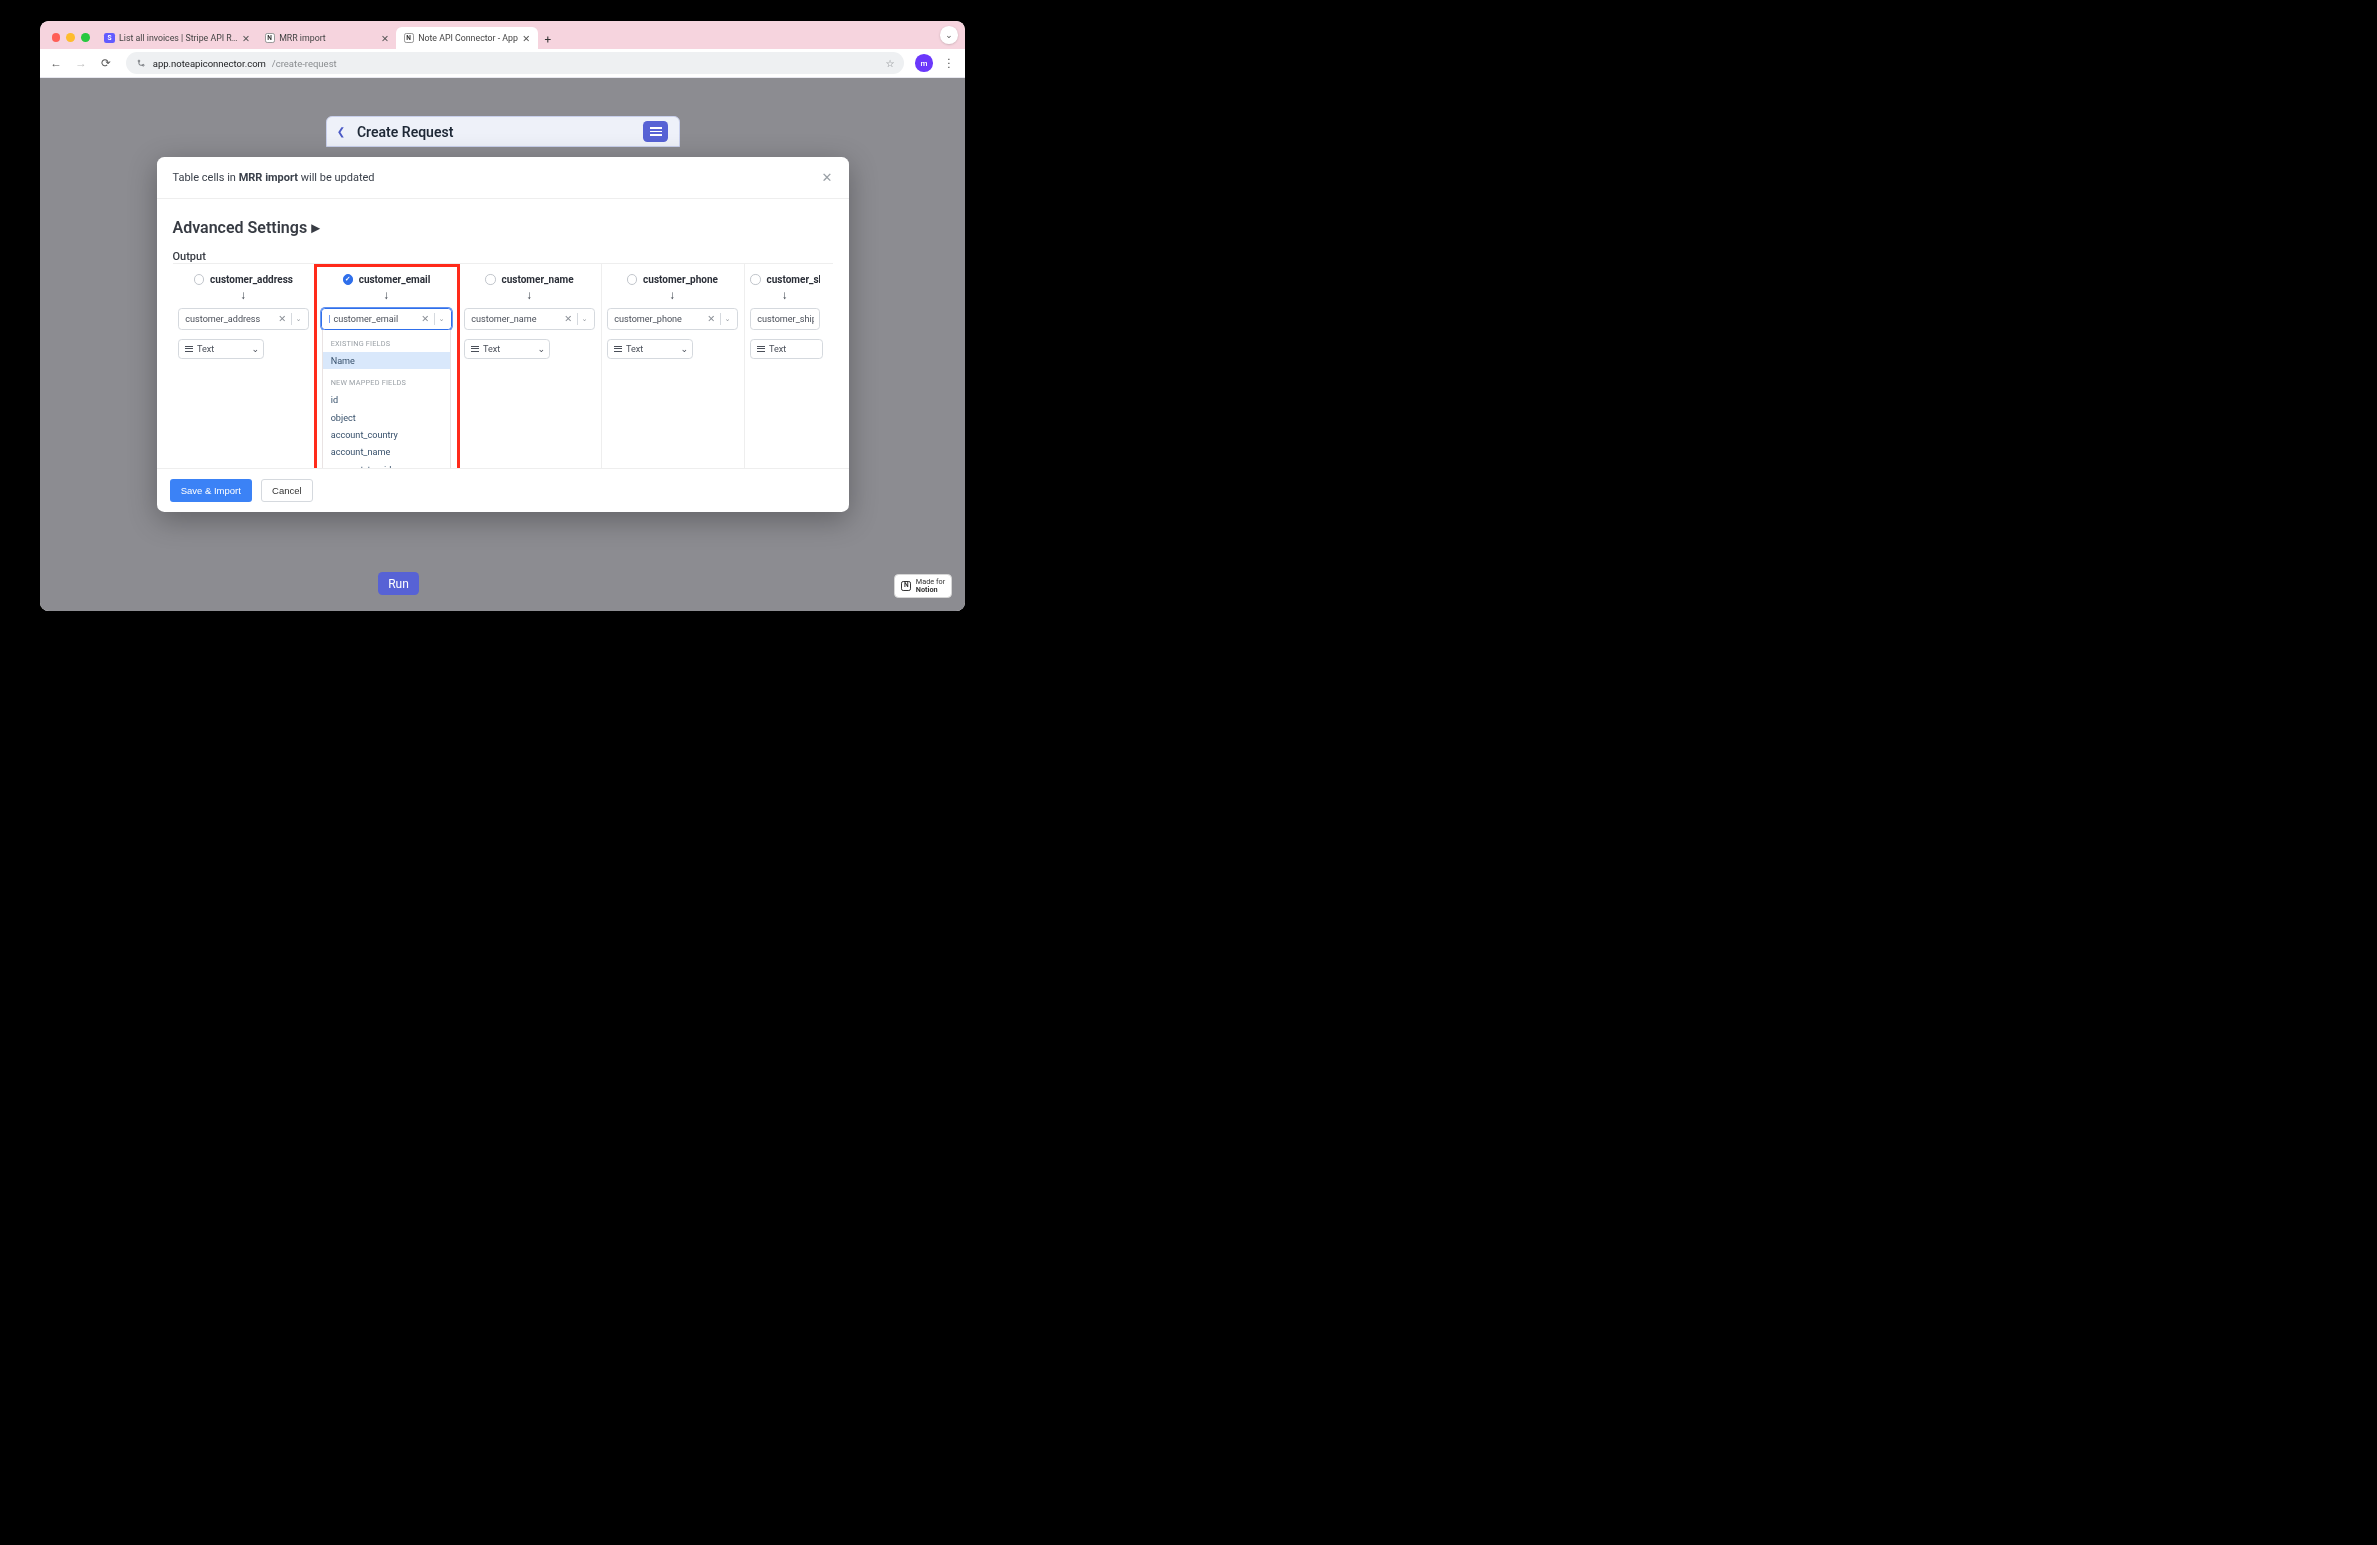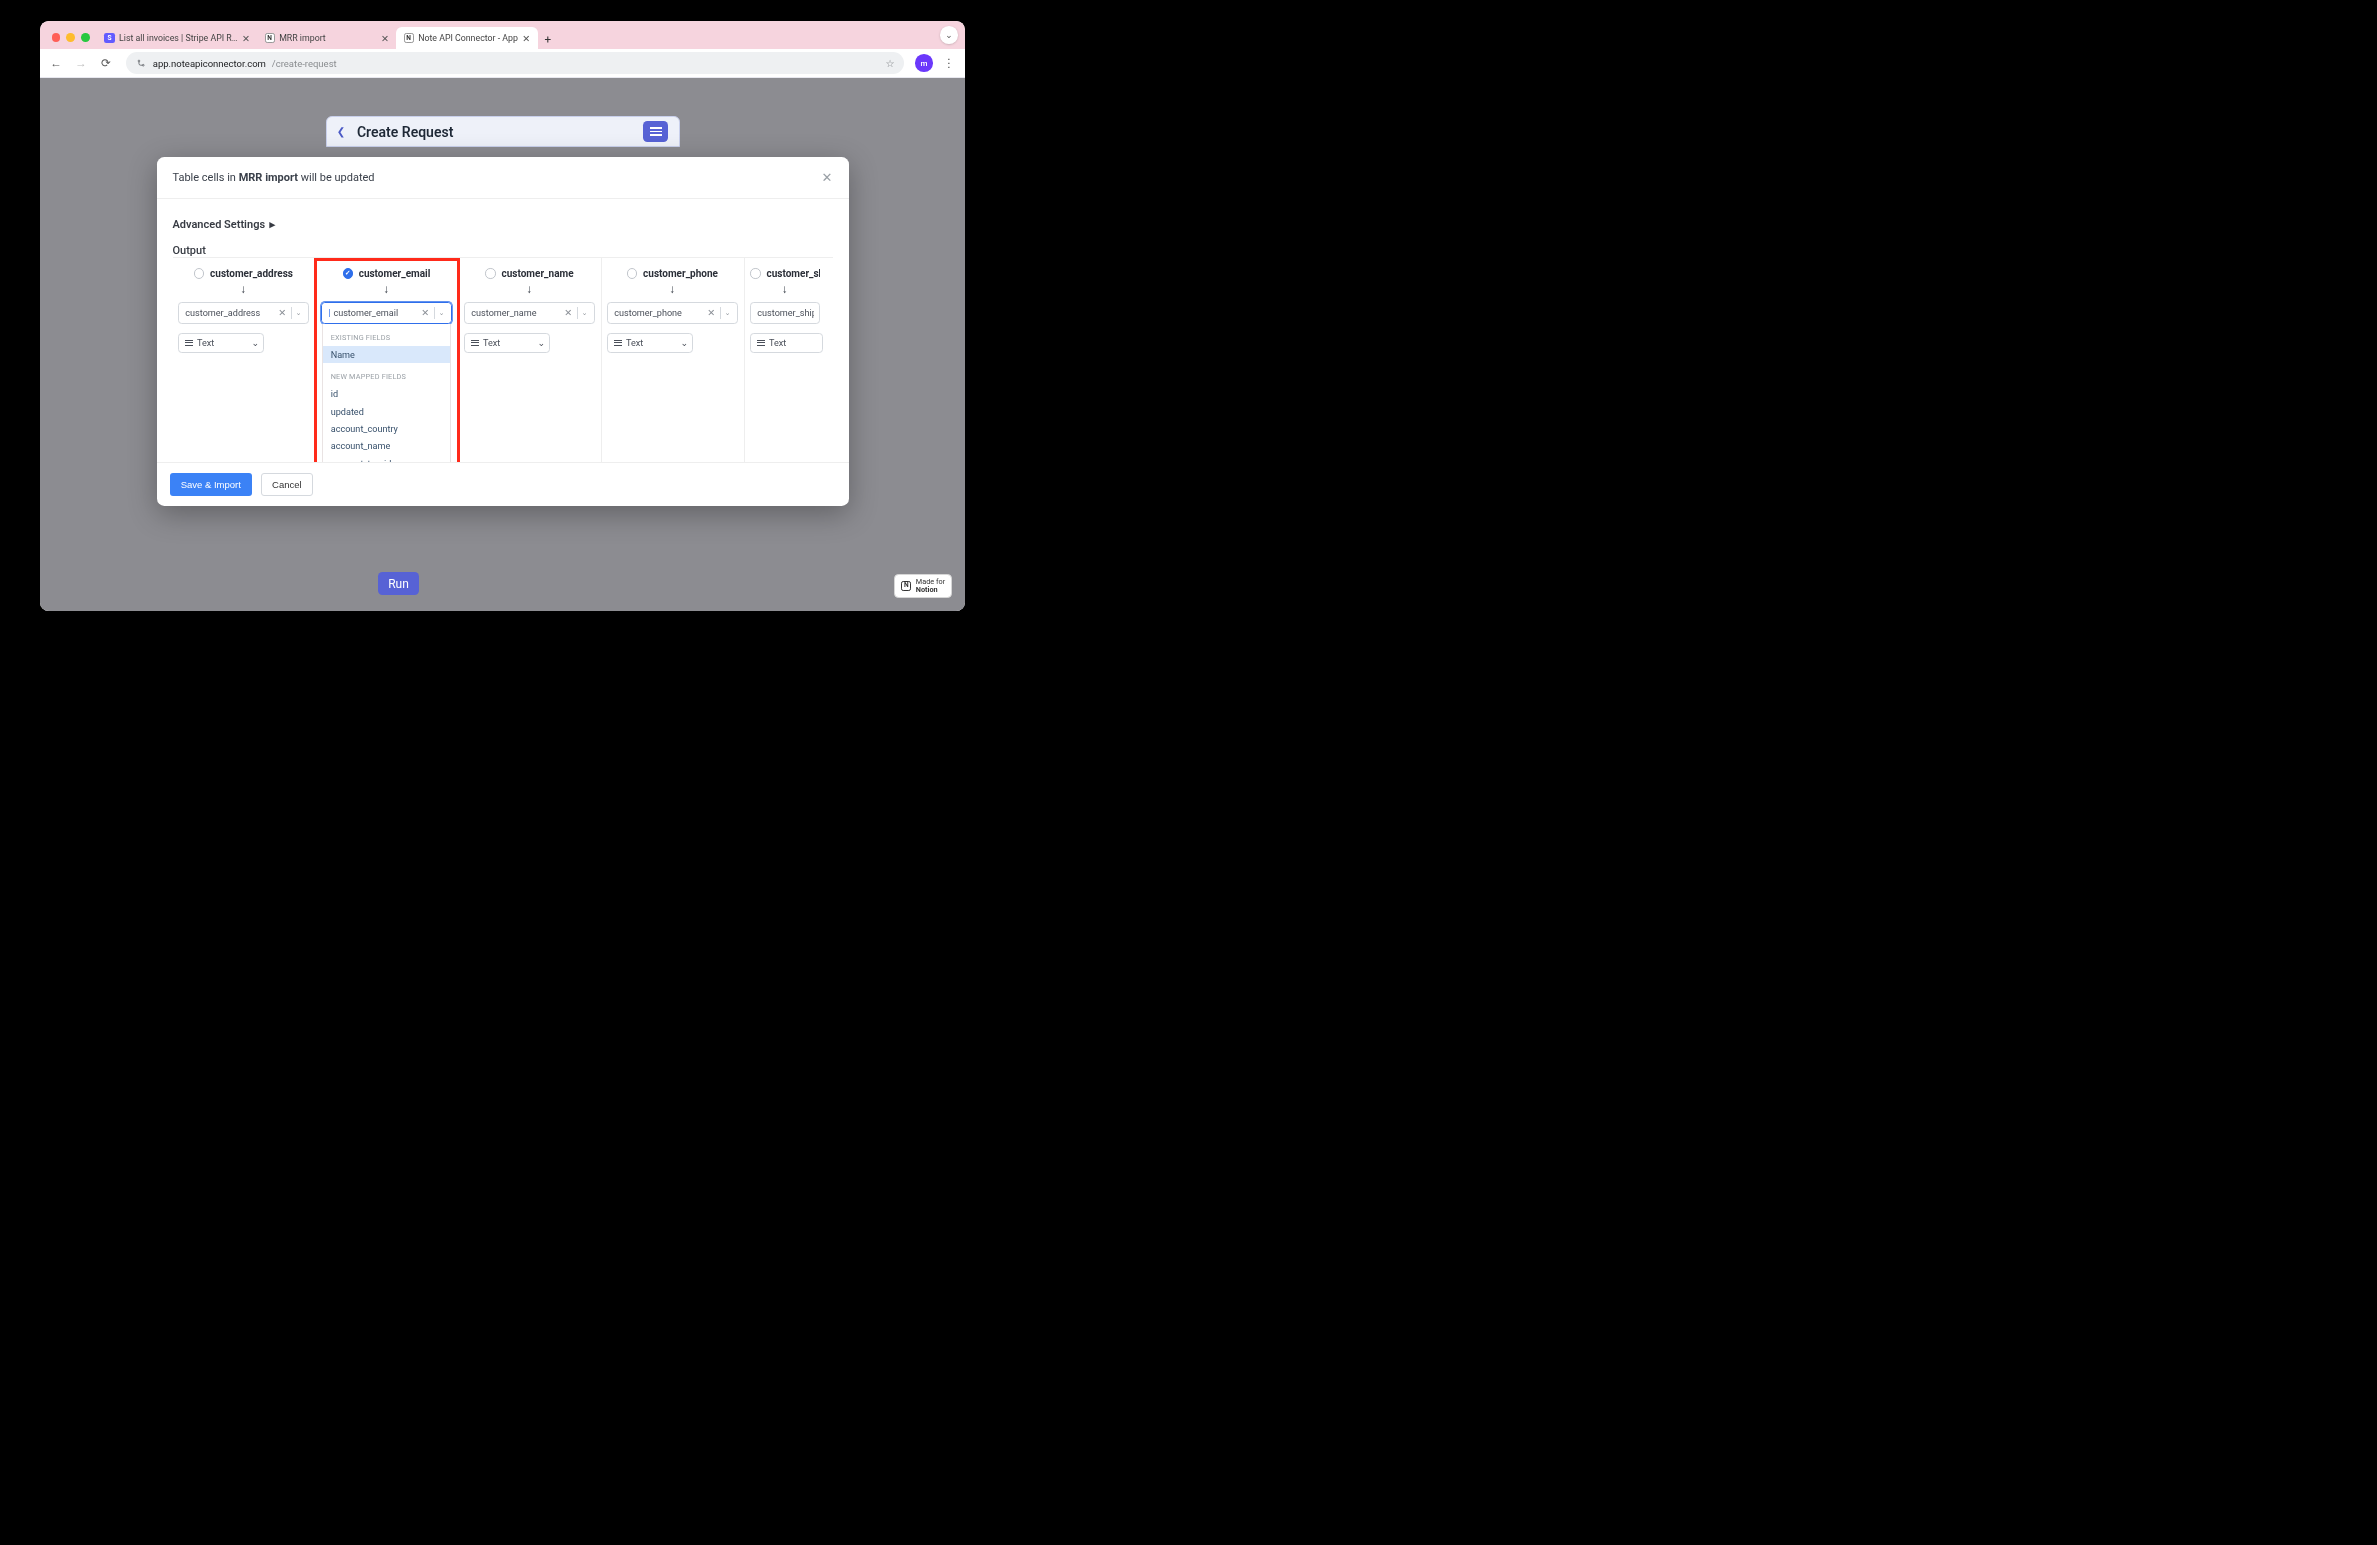--- a/index.html
+++ b/index.html
@@ -169,7 +169,7 @@
       padding: 13px 16px 0 16px;
     }
     .adv {
-      font-weight:600;color:#373b43;font-size:11px;
+      font-weight:600;color:#373b43;font-size:16px;
       display:flex;align-items:center;gap:4.4px;
       margin: 5.9px 0 13px;
     }

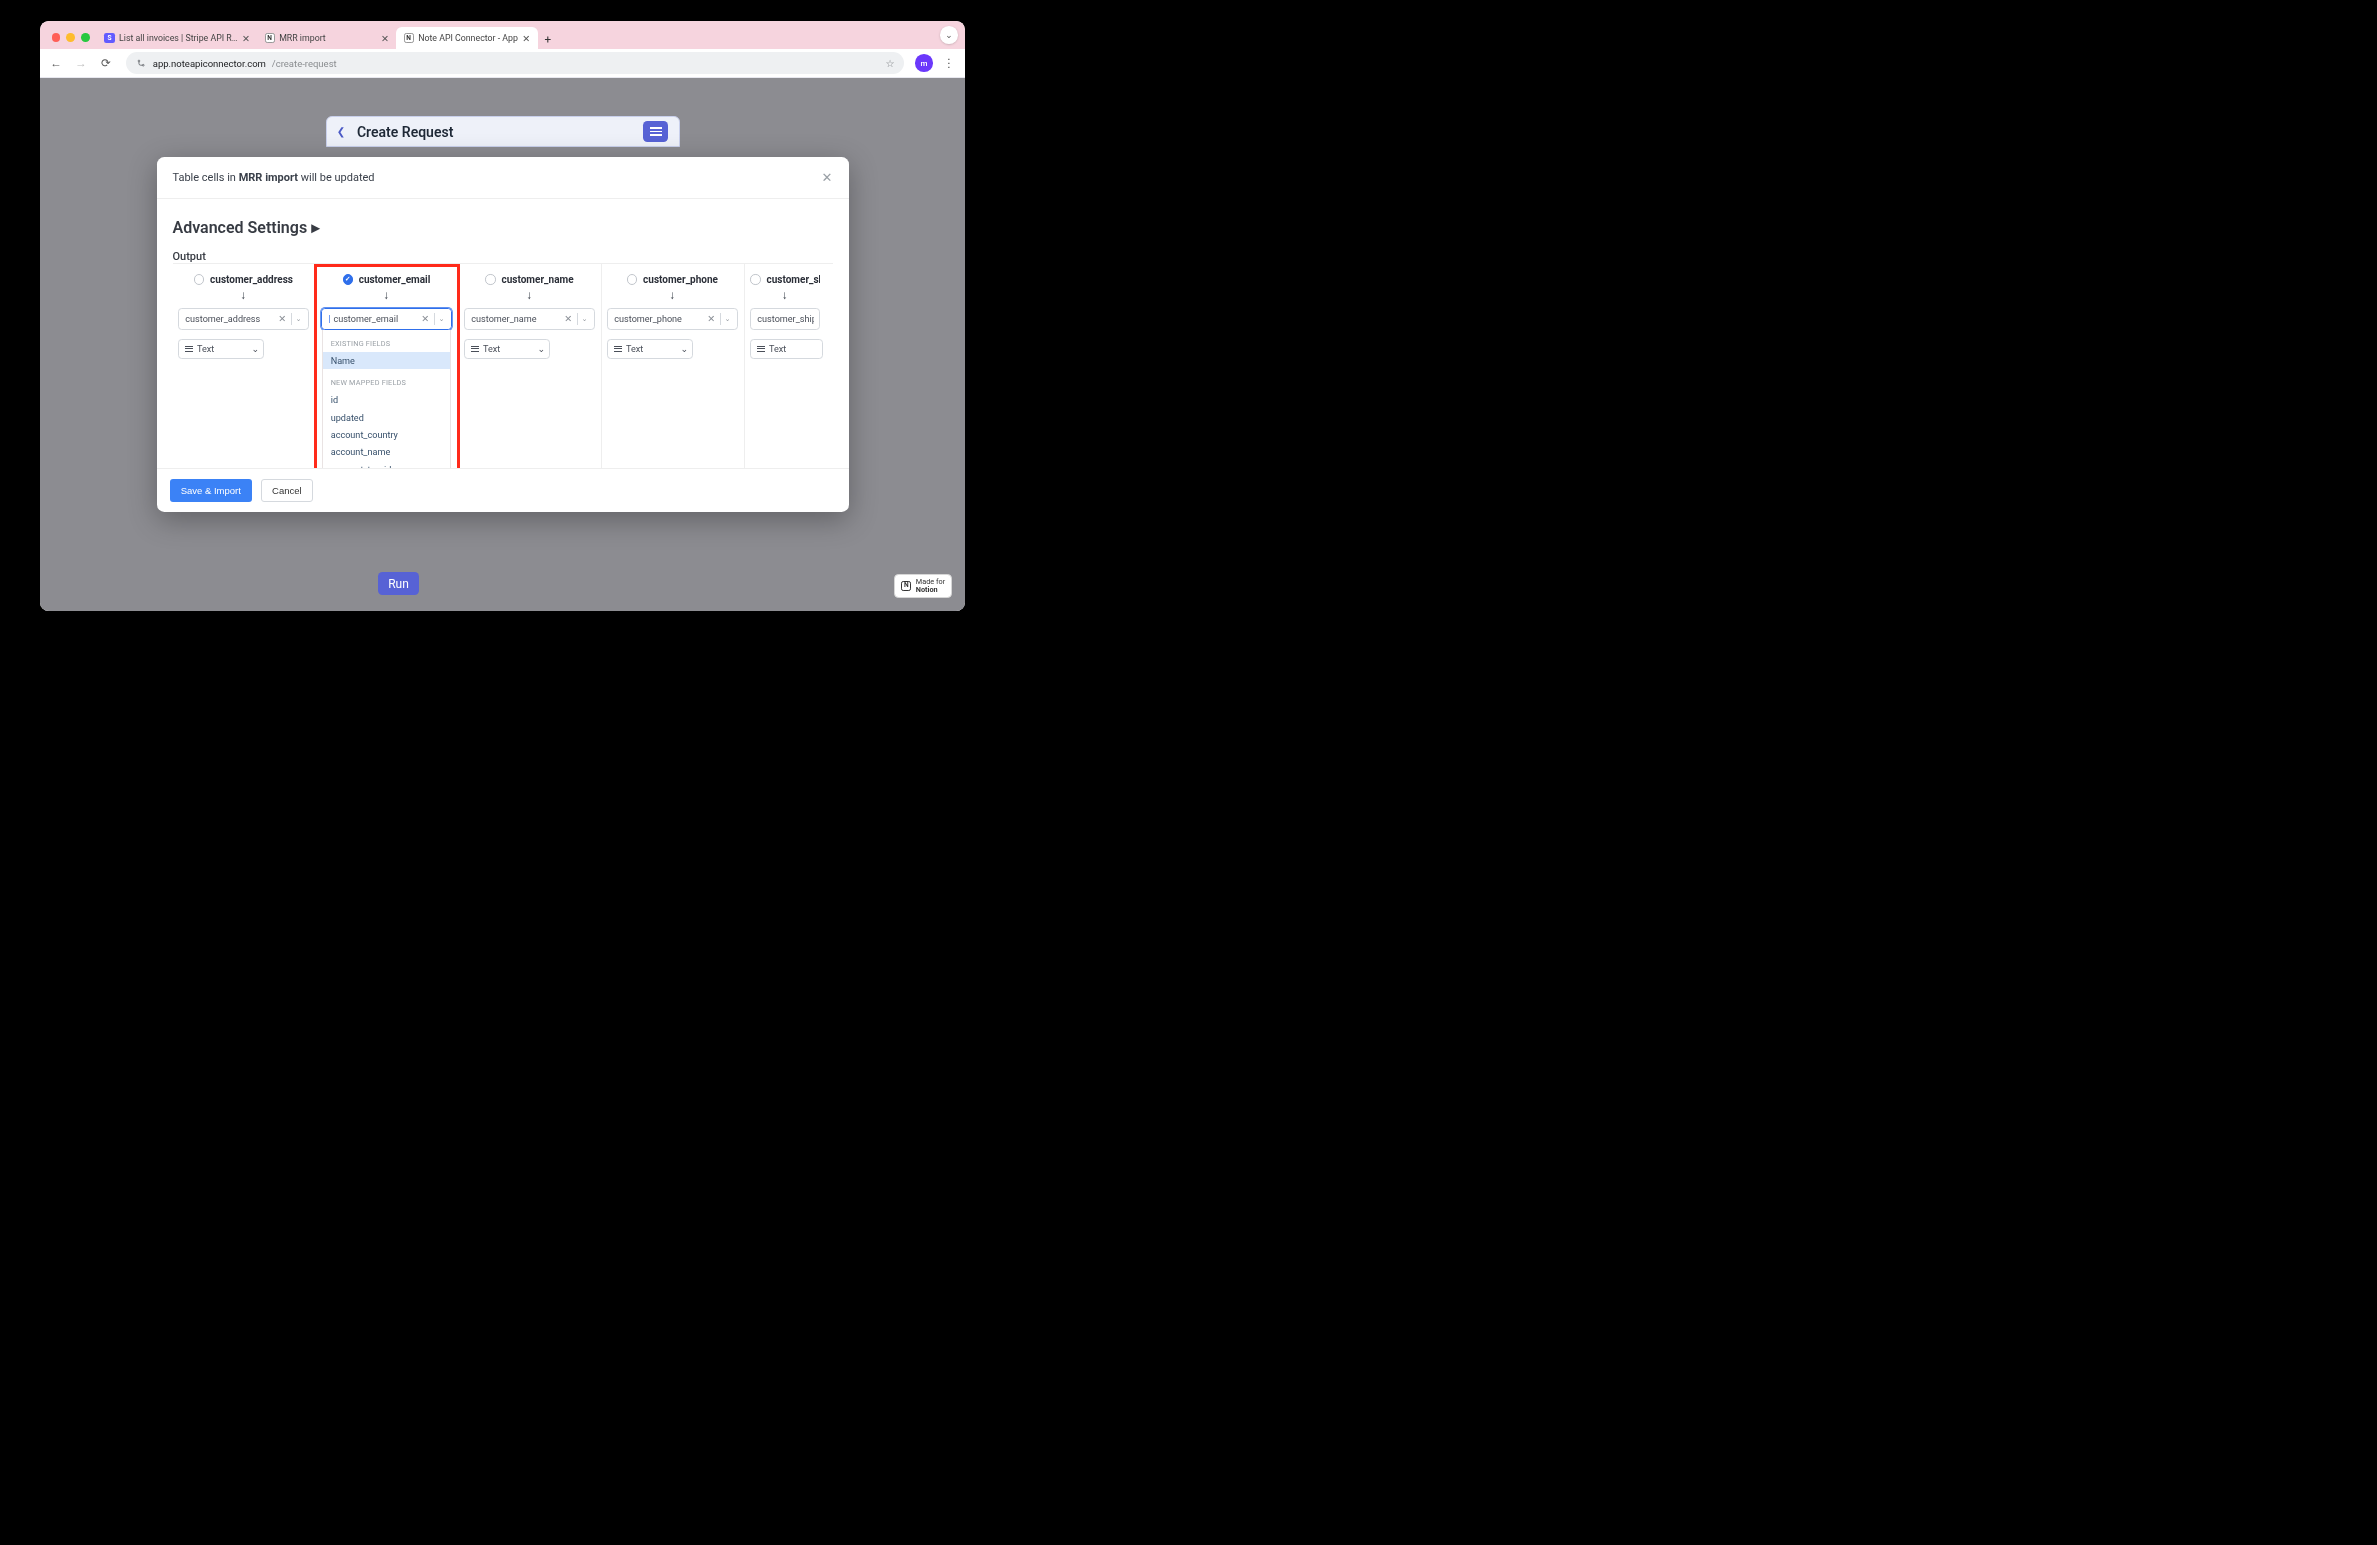--- a/index.html
+++ b/index.html
@@ -390,7 +390,7 @@
                 <div class="item highlight">Name</div>
                 <div class="section">NEW MAPPED FIELDS</div>
                 <div class="item">id</div>
-                <div class="item">updated</div>
+                <div class="item">object</div>
                 <div class="item">account_country</div>
                 <div class="item">account_name</div>
                 <div class="item">account_tax_ids</div>

